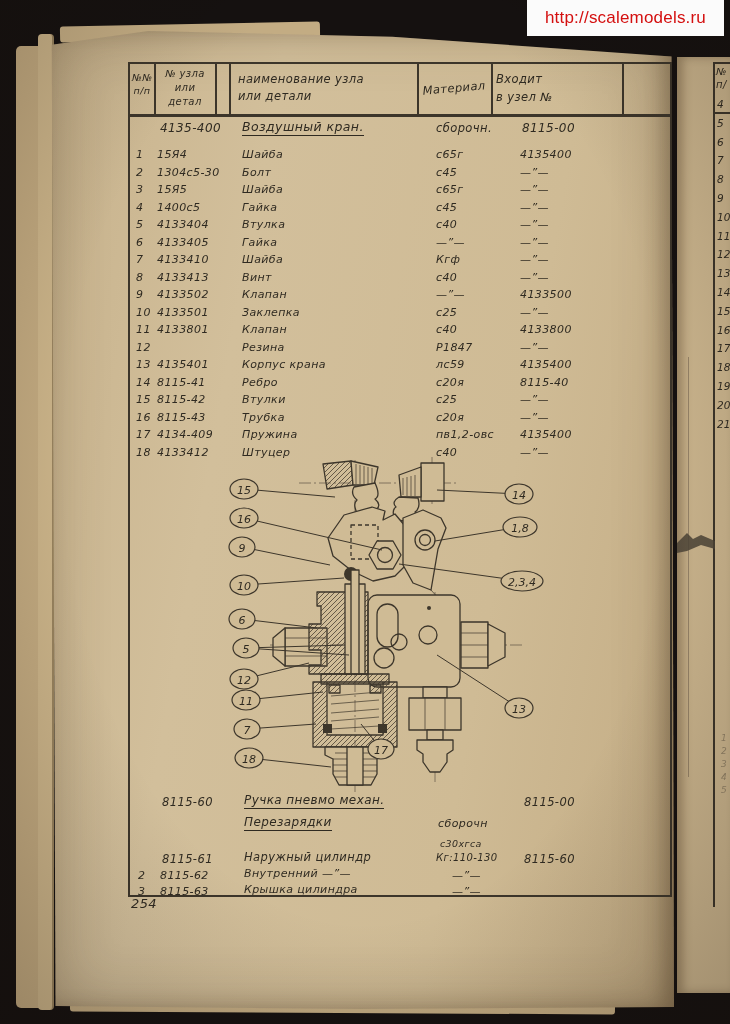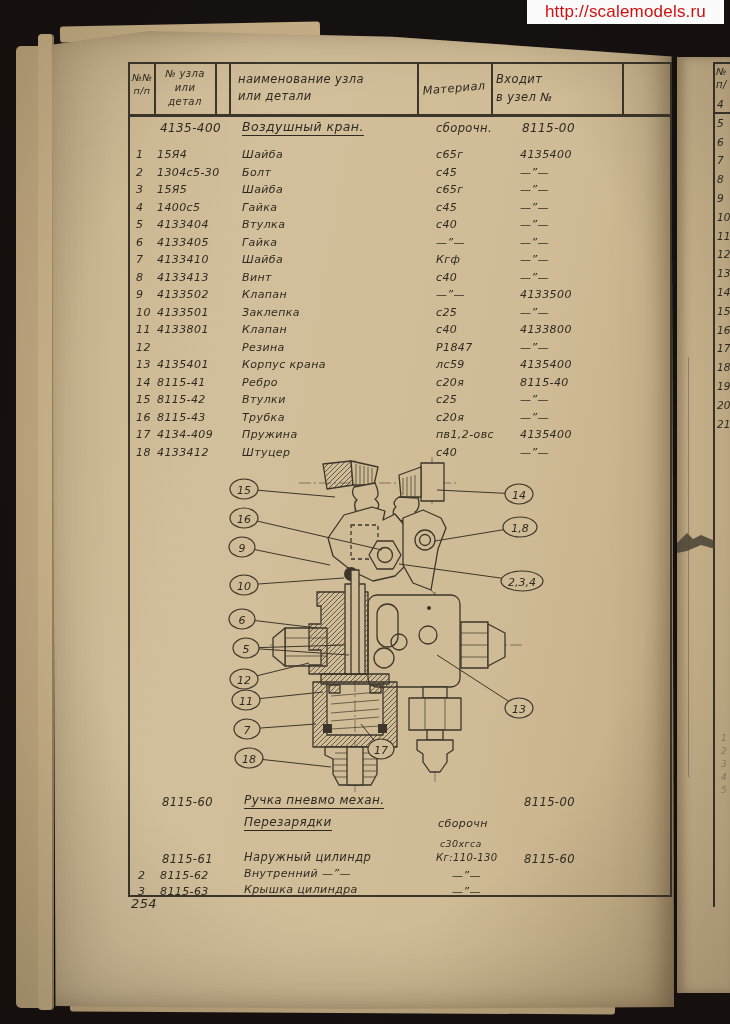--- a/index.html
+++ b/index.html
@@ -27,7 +27,7 @@
   .sp-faint div{height:13px;font-style:italic;font-size:9px;color:#4a4236;}
   .sp-ghost{position:absolute;left:11px;top:300px;width:1px;height:420px;background:rgba(60,50,40,.35);}
   
-  .banner{position:absolute;left:527px;top:0;width:197px;height:24px;background:#fbfbfb;z-index:9;
+  .banner{position:absolute;left:527px;top:0;width:197px;height:36px;background:#fbfbfb;z-index:9;
           display:flex;align-items:center;justify-content:center;}
   .banner span{color:#d40f0f;font-size:17px;font-family:"Liberation Sans",sans-serif;letter-spacing:.2px;}
   

